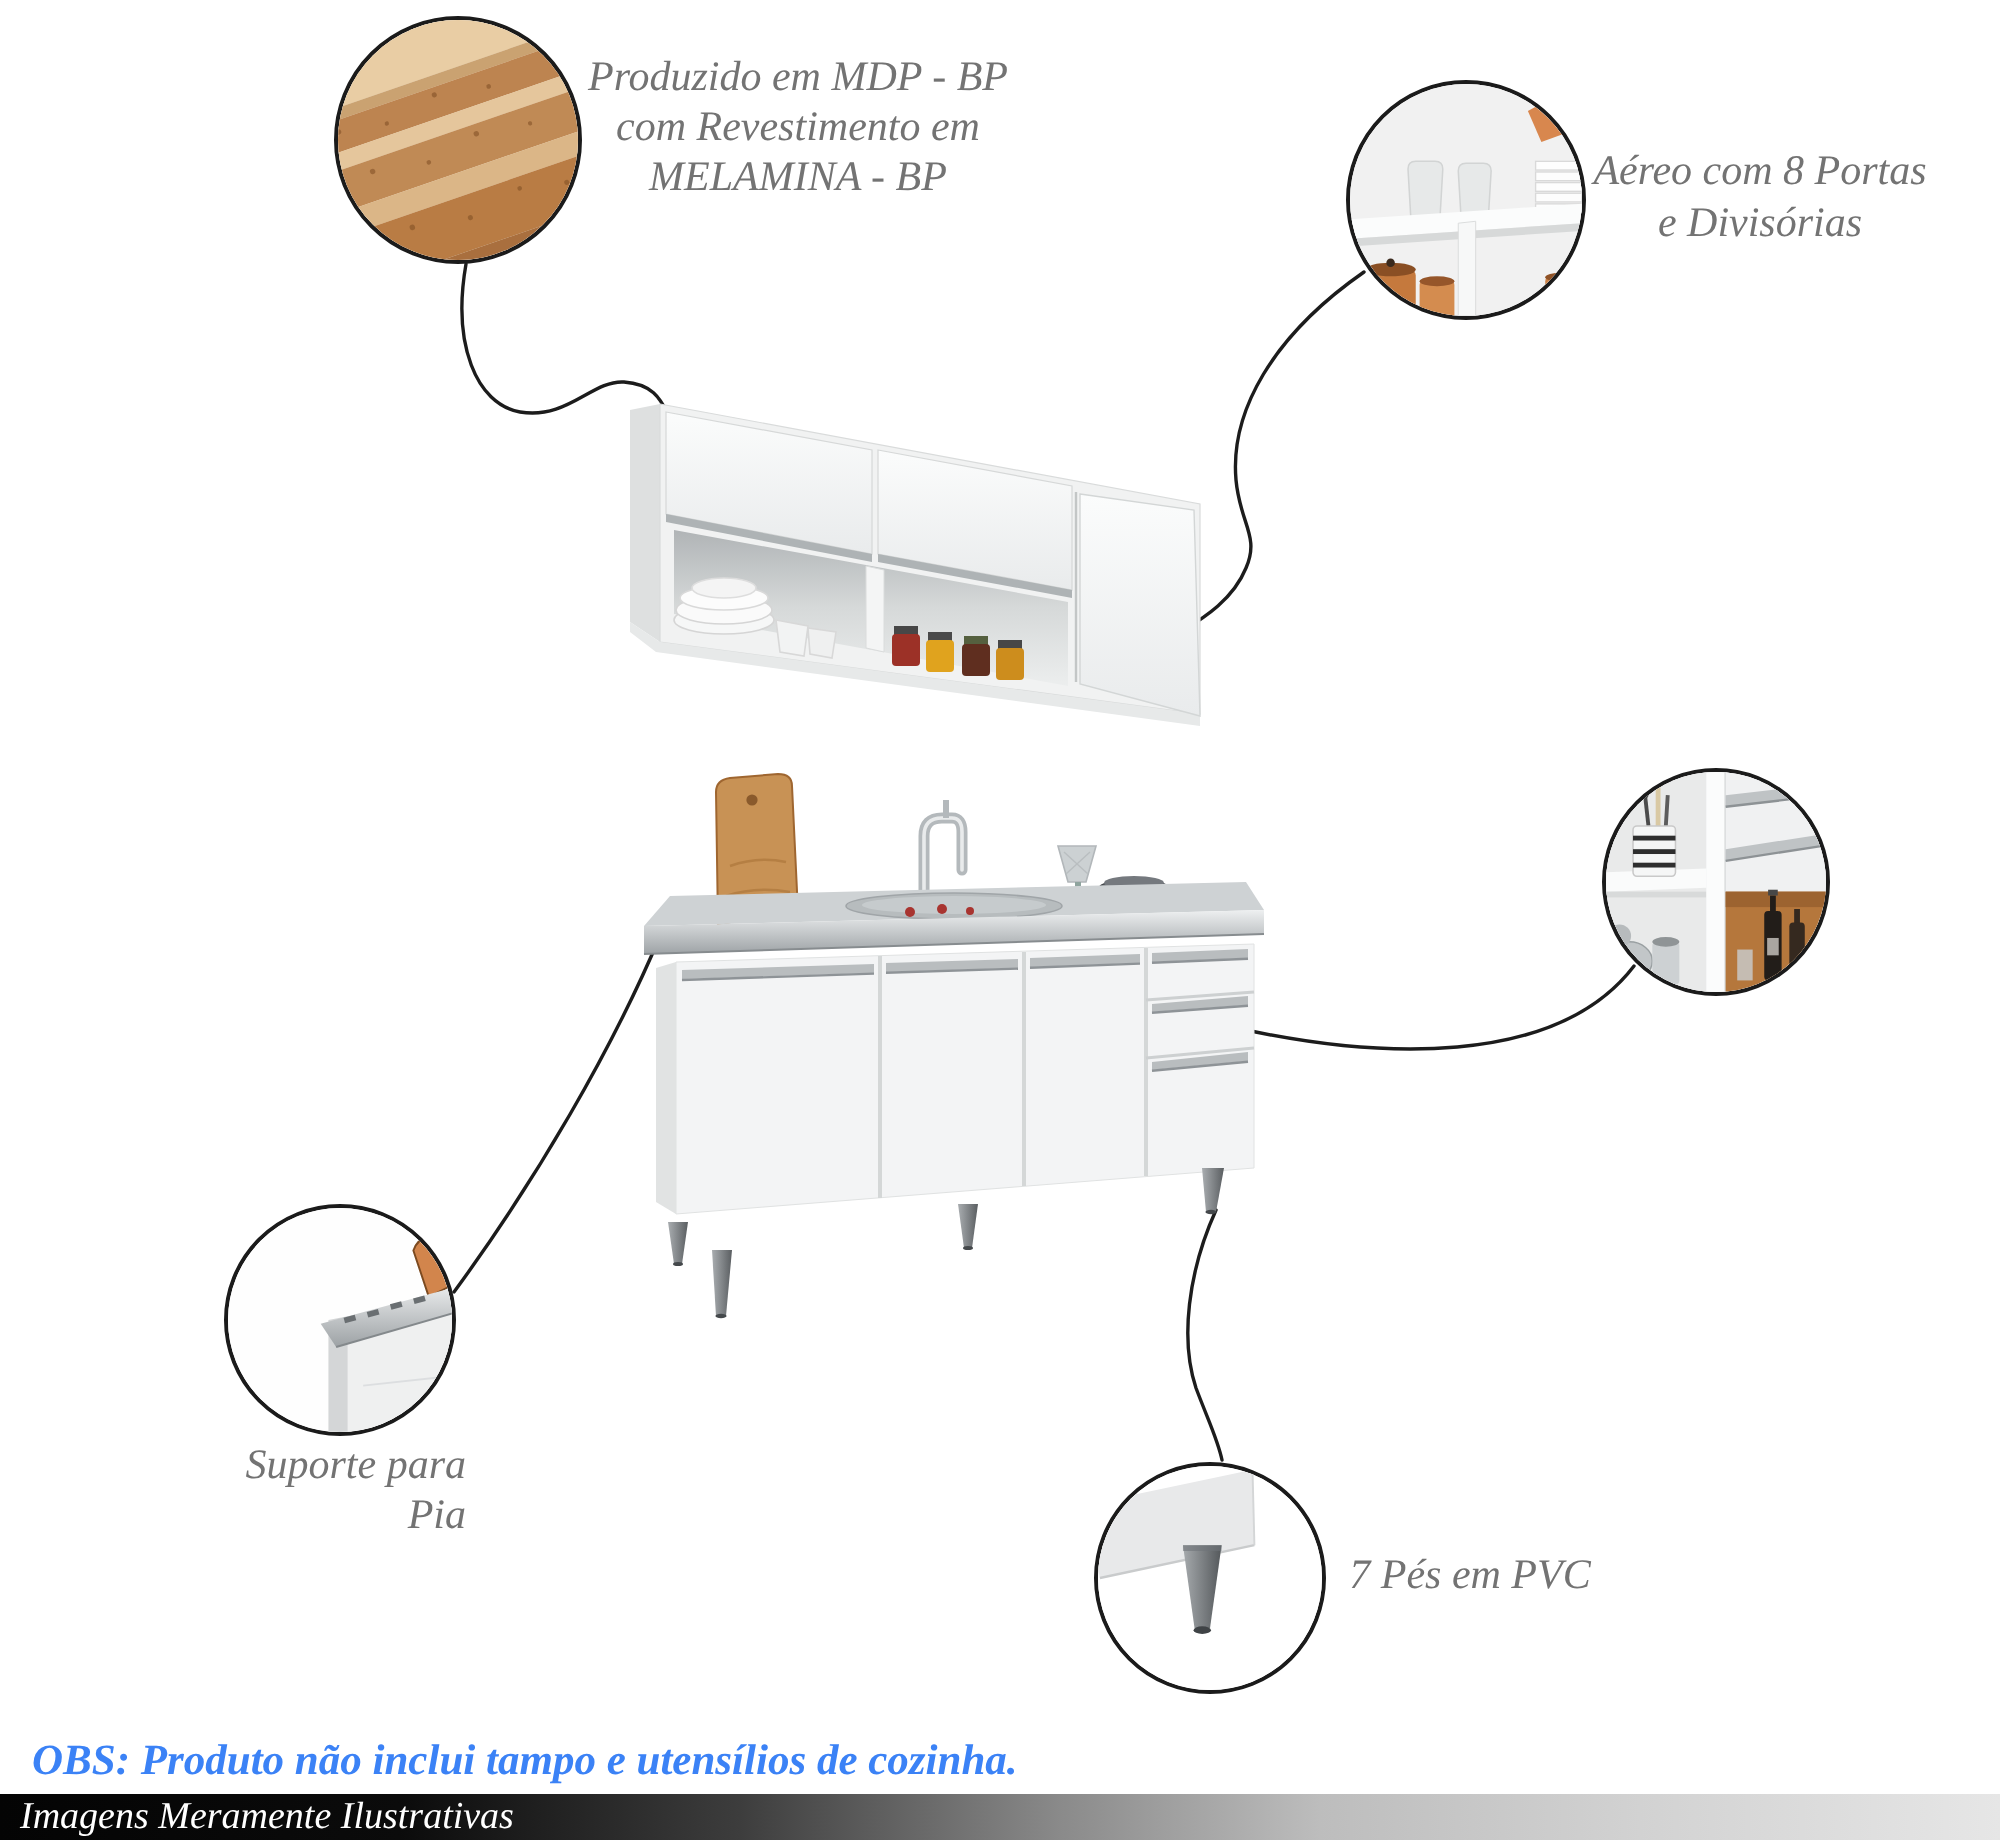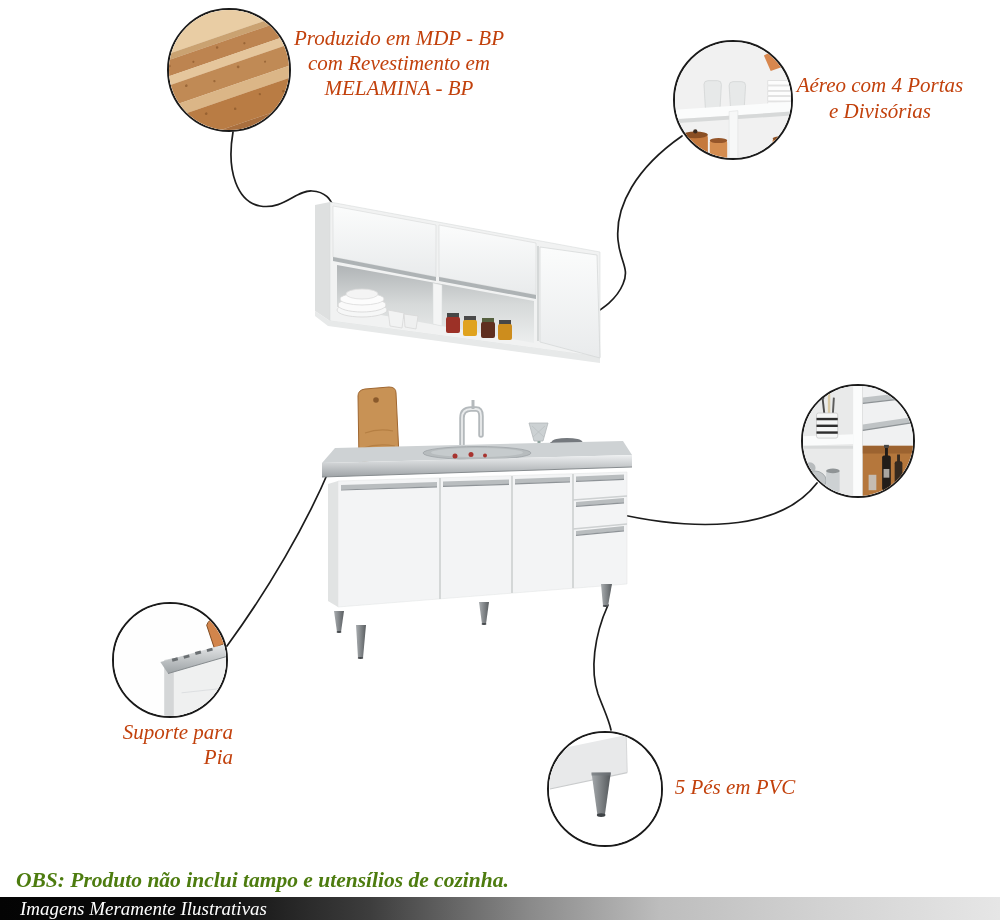--- a/index.html
+++ b/index.html
@@ -8,7 +8,7 @@
   .callout-circle{position:absolute;border-radius:50%;border:2px solid #1b1b1b;overflow:hidden;
                   background:#fff;box-sizing:border-box;}
   .callout-circle svg{display:block;width:100%;height:100%;}
-  .callout-label{position:absolute;font-style:italic;color:#c2410c;text-align:center;
+  .callout-label{position:absolute;font-style:italic;color:#737373;text-align:center;
                  white-space:pre-line;font-size:21px;line-height:25px;}
   #lbl-material{left:285px;top:26px;width:228px;}
   #lbl-aereo{left:780px;top:72px;width:200px;line-height:26px;}

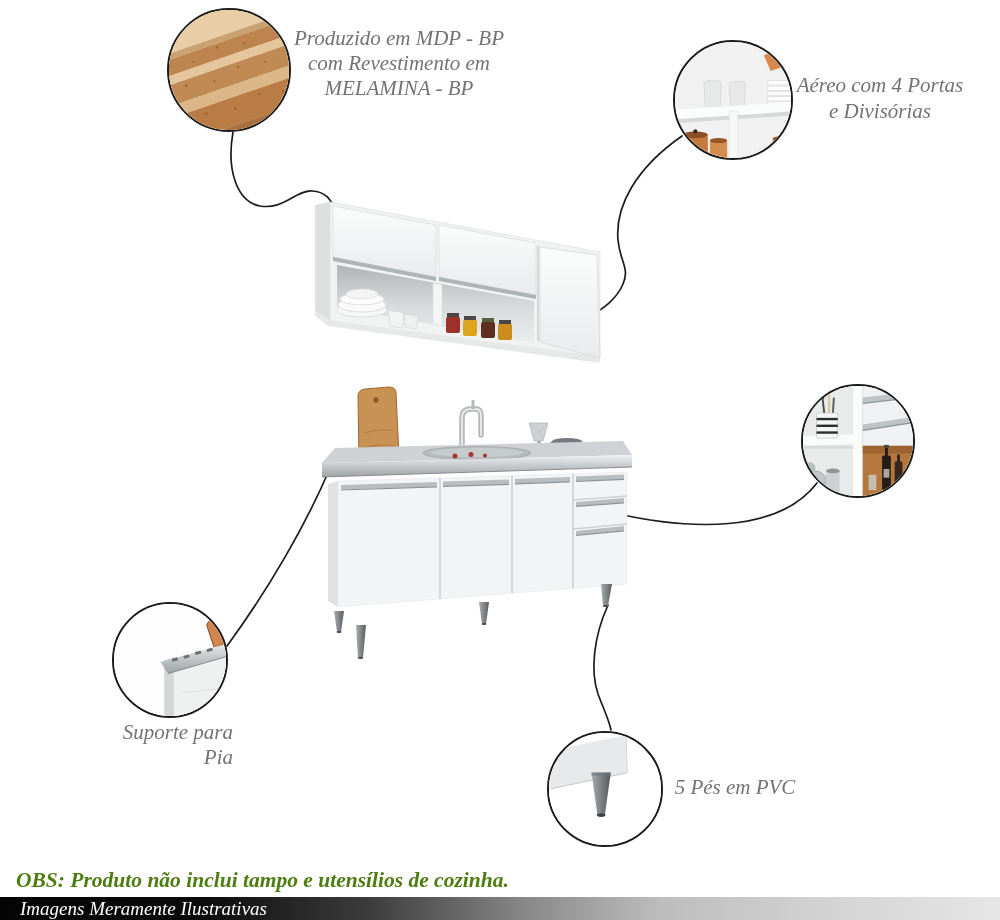--- a/index.html
+++ b/index.html
@@ -321,7 +321,7 @@
   <div class="callout-label" id="lbl-material">Produzido em MDP - BP
 com Revestimento em
 MELAMINA - BP</div>
-  <div class="callout-label" id="lbl-aereo">Aéreo com 4 Portas
+  <div class="callout-label" id="lbl-aereo">Aéreo com 8 Portas
 e Divisórias</div>
   <div class="callout-label" id="lbl-suporte">Suporte para
 Pia</div>

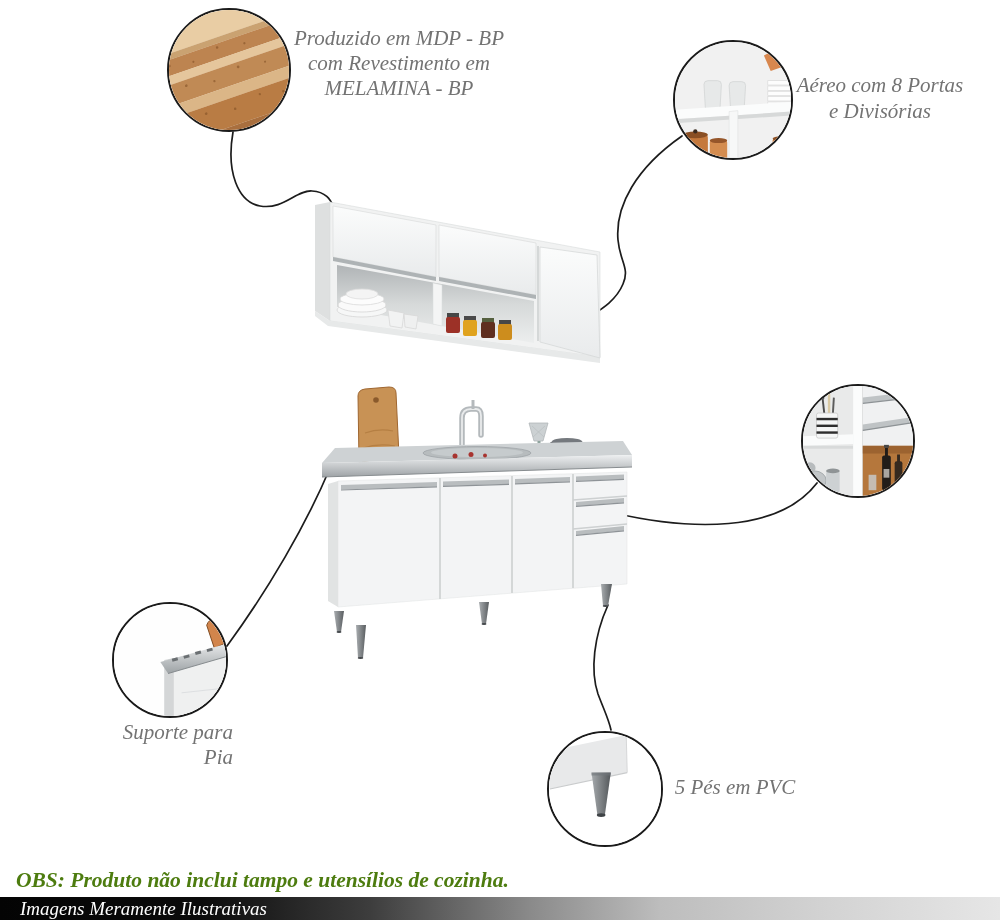--- a/index.html
+++ b/index.html
@@ -325,7 +325,7 @@
 e Divisórias</div>
   <div class="callout-label" id="lbl-suporte">Suporte para
 Pia</div>
-  <div class="callout-label" id="lbl-pes">5 Pés em PVC</div>
+  <div class="callout-label" id="lbl-pes">7 Pés em PVC</div>
 
   <div id="obs-note">OBS: Produto não inclui tampo e utensílios de cozinha.</div>
   <div id="footer-bar">

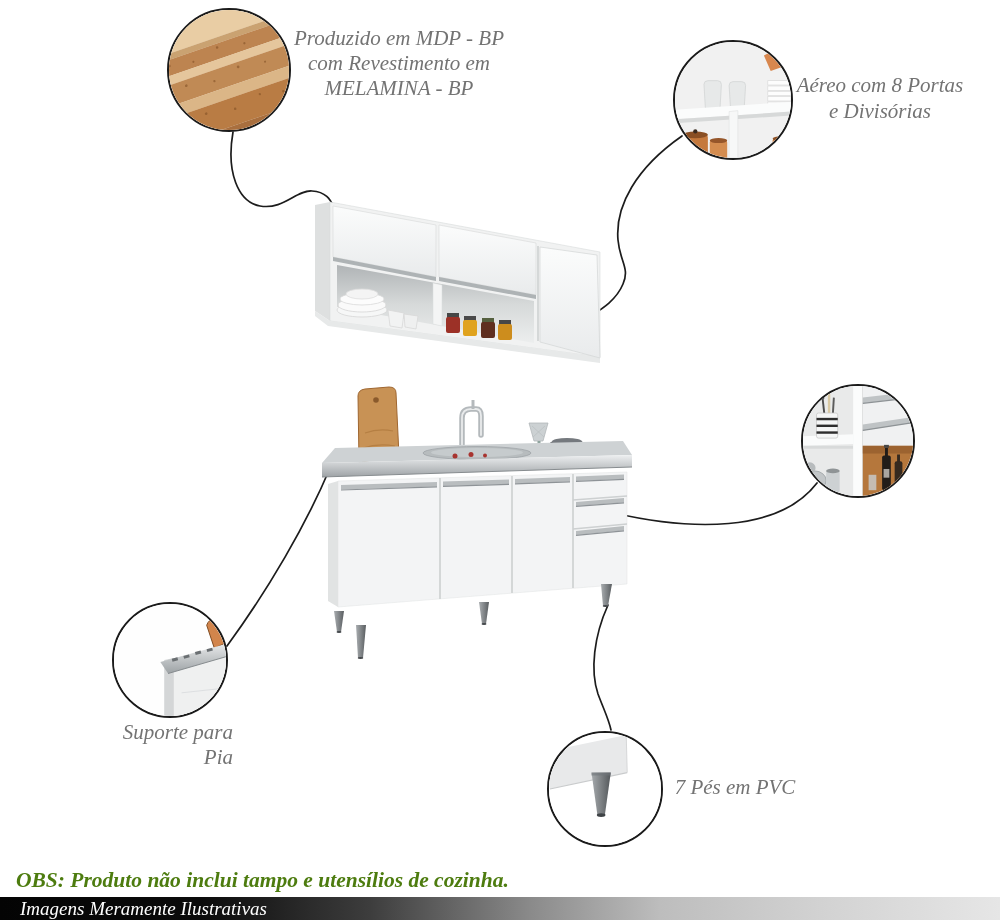--- a/index.html
+++ b/index.html
@@ -24,7 +24,7 @@
   #wall-cab{position:absolute;left:300px;top:195px;}
   #base-cab{position:absolute;left:295px;top:378px;}
   #obs-note{position:absolute;left:16px;top:868px;font-style:italic;font-weight:bold;
-            font-size:21.5px;color:#4d7c0f;white-space:nowrap;}
+            font-size:21.5px;color:#3b82f6;white-space:nowrap;}
   #footer-bar{position:absolute;left:0;top:897px;width:1000px;height:23px;
               background:linear-gradient(90deg,#040404 0%,#0b0b0b 20%,#3d3d3d 37%,#8a8a8a 53%,#bdbdbd 66%,#d2d2d2 82%,#e6e6e6 100%);}
   #footer-bar span{display:block;color:#ffffff;font-style:italic;font-size:19px;line-height:23px;

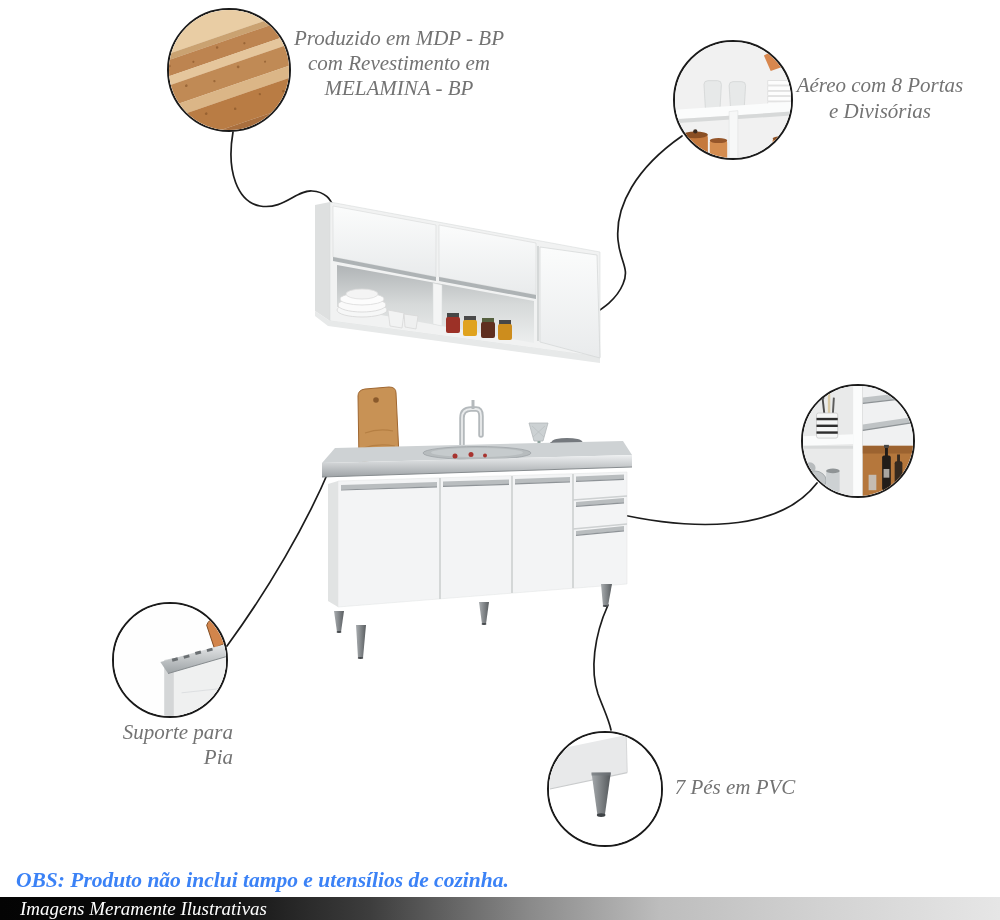--- a/index.html
+++ b/index.html
@@ -28,7 +28,7 @@
   #footer-bar{position:absolute;left:0;top:897px;width:1000px;height:23px;
               background:linear-gradient(90deg,#040404 0%,#0b0b0b 20%,#3d3d3d 37%,#8a8a8a 53%,#bdbdbd 66%,#d2d2d2 82%,#e6e6e6 100%);}
   #footer-bar span{display:block;color:#ffffff;font-style:italic;font-size:19px;line-height:23px;
-                   padding-left:20px;}
+                   padding-left:10px;}
 </style>
 </head>
 <body>

